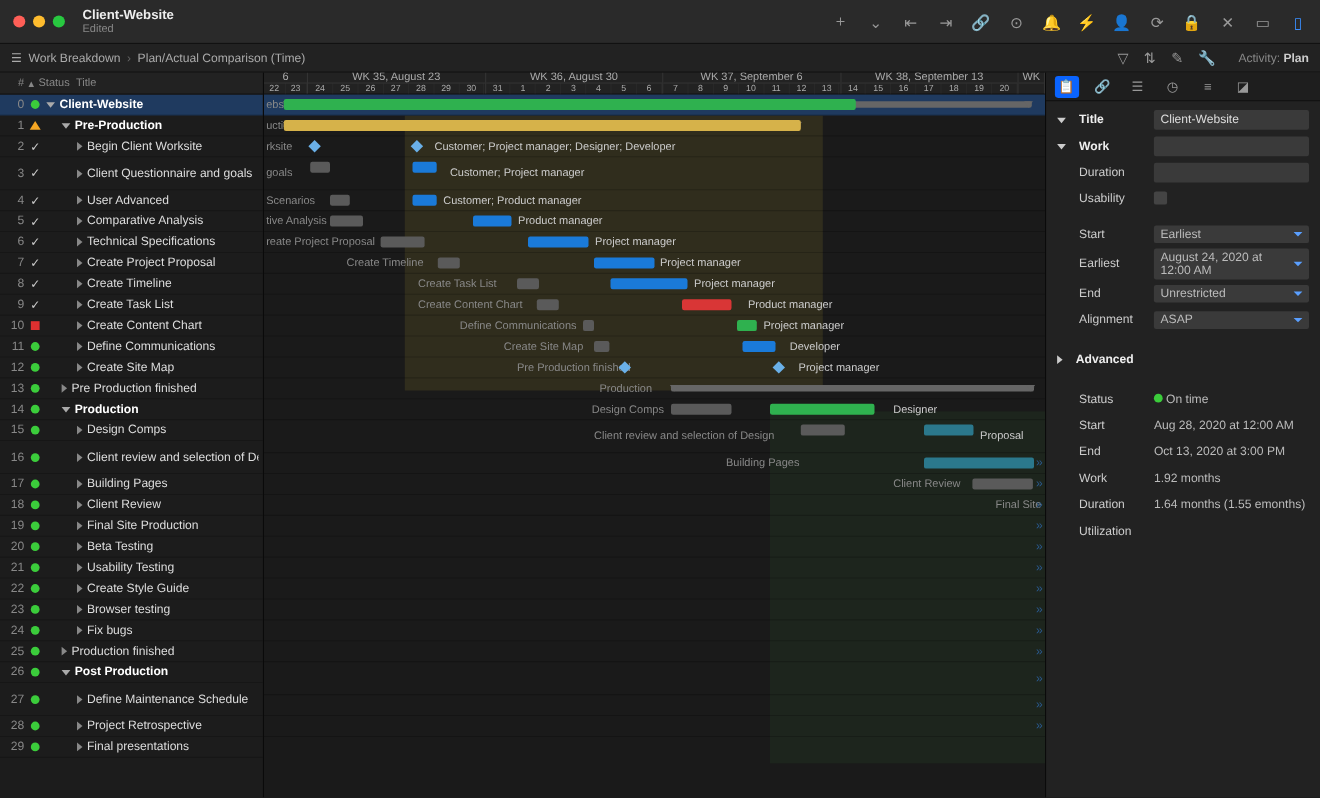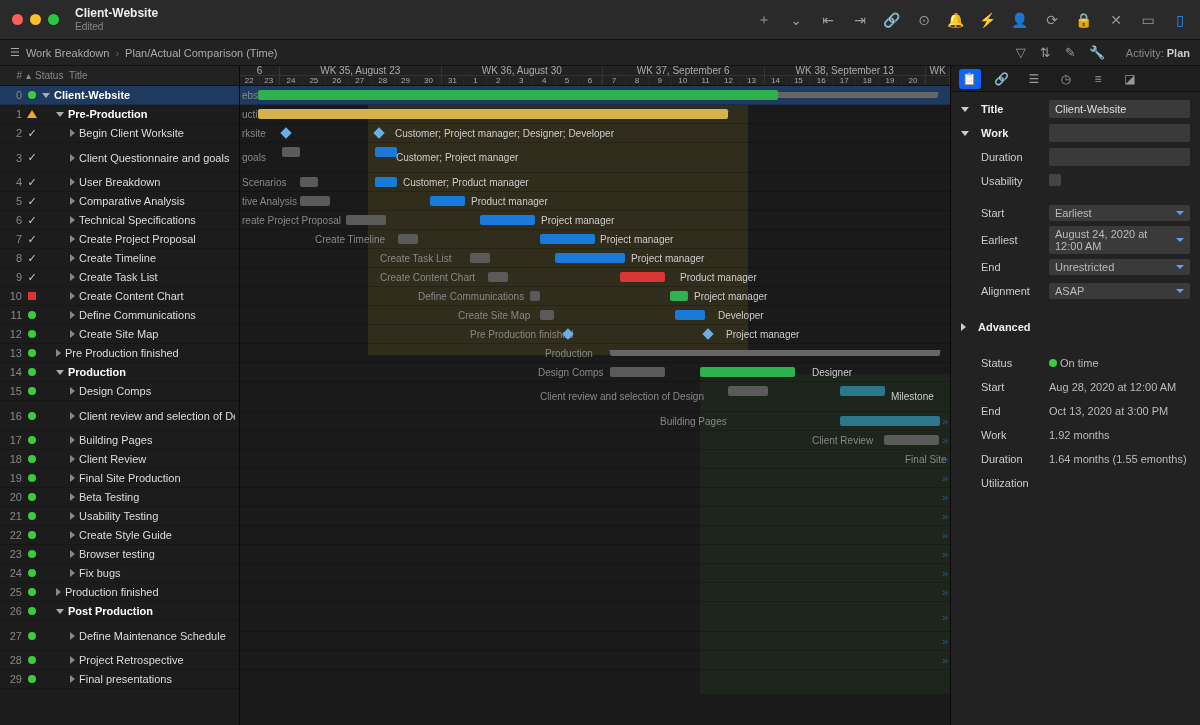--- a/index.html
+++ b/index.html
@@ -546,7 +546,7 @@
           <span class="rowlabel" style="left:2px">goals</span>
           <span class="bar gray" style="left:42px;width:18px"></span>
           <span class="bar blue" style="left:135px;width:22px"></span>
-          <span class="bar-txt" style="left:156px">Customer; Project manager</span>
+          <span class="bar-txt" style="left:169px">Customer; Project manager</span>
         </div>
         <div class="gantt-row">
           <span class="rowlabel" style="left:2px">Scenarios</span>

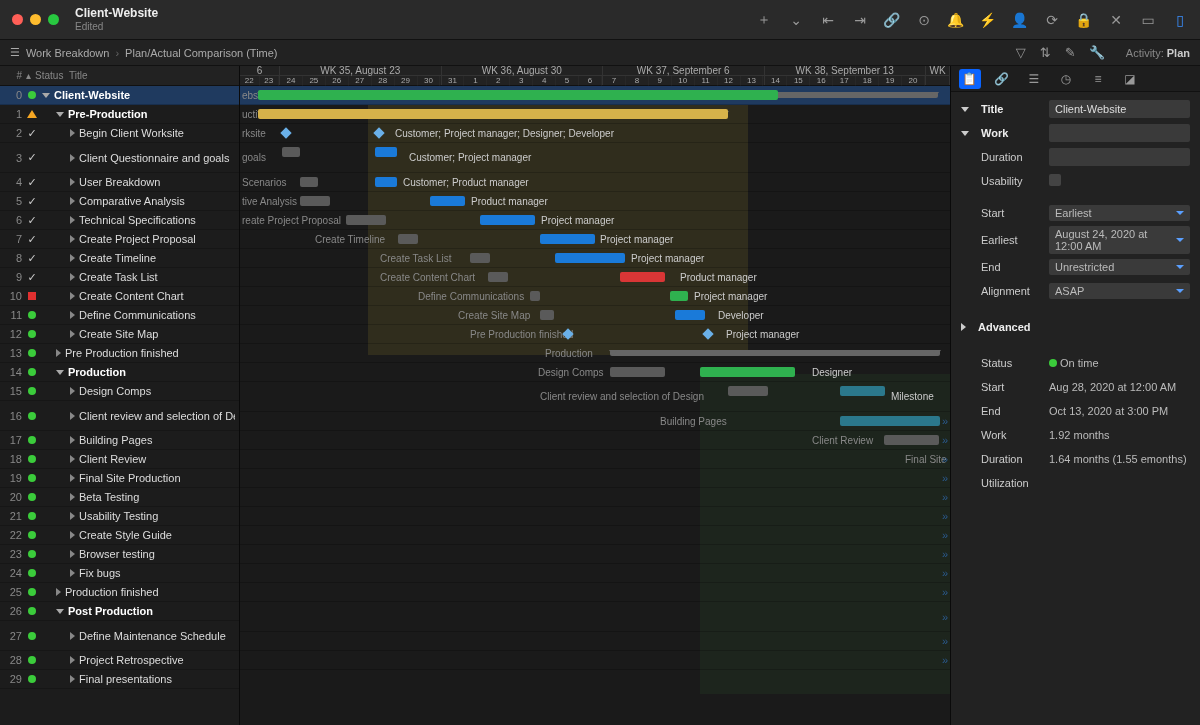--- a/index.html
+++ b/index.html
@@ -205,7 +205,7 @@
           </span>
           <span class="c-title indent-2">
             <span class="play"></span>
-            <span>User Breakdown</span>
+            <span>User Advanced</span>
           </span>
         </div>
         <div class="task-row">

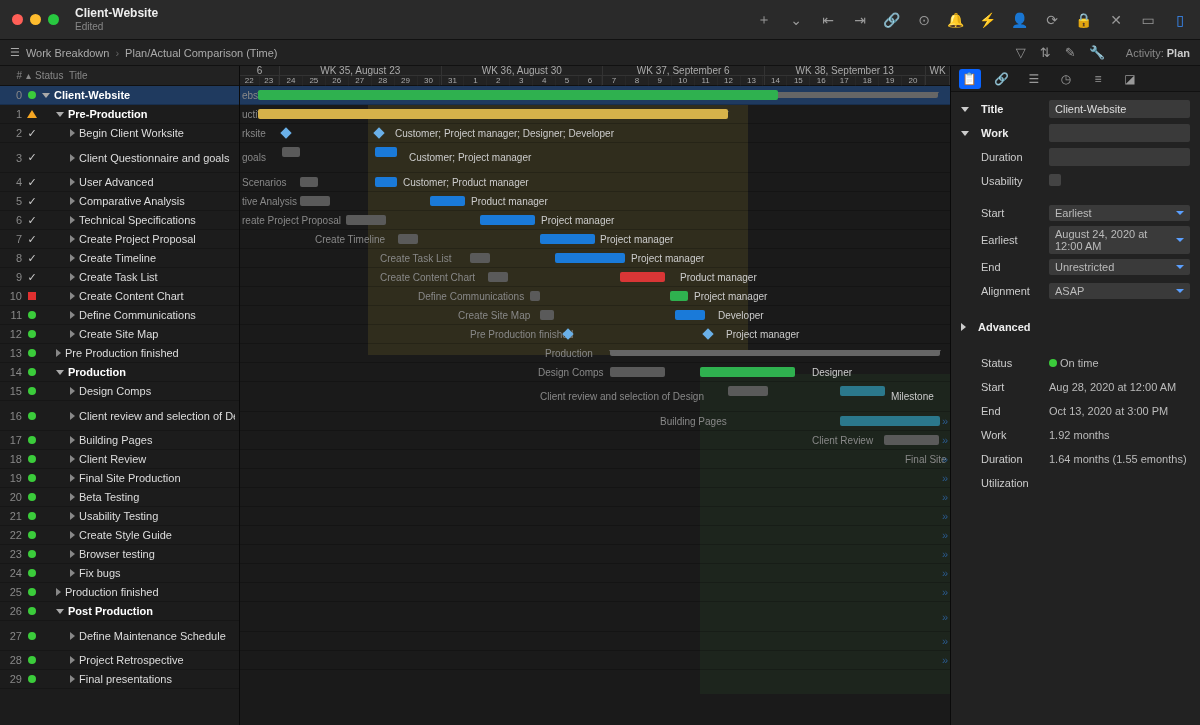--- a/index.html
+++ b/index.html
@@ -616,7 +616,7 @@
           <span class="rowlabel" style="left:300px">Client review and selection of Design</span>
           <span class="bar gray" style="left:488px;width:40px"></span>
           <span class="bar teal" style="left:600px;width:45px"></span>
-          <span class="bar-txt" style="left:651px">Milestone</span>
+          <span class="bar-txt" style="left:651px">Proposal</span>
         </div>
         <div class="gantt-row">
           <span class="rowlabel" style="left:420px">Building Pages</span>

